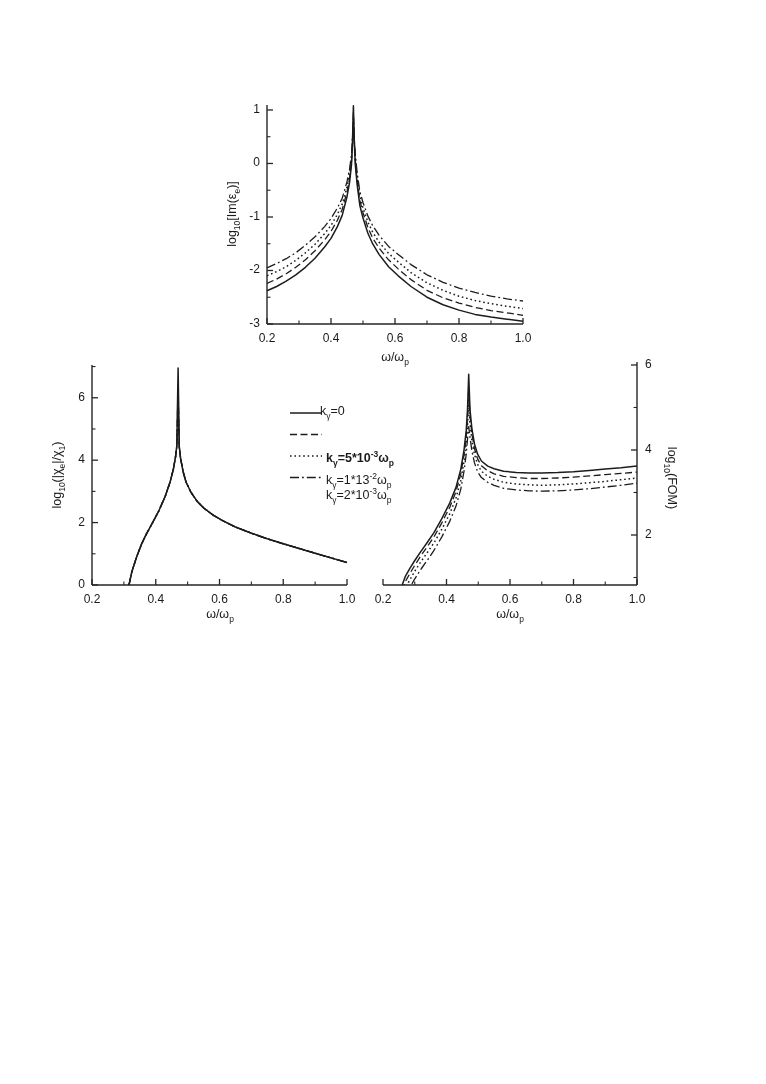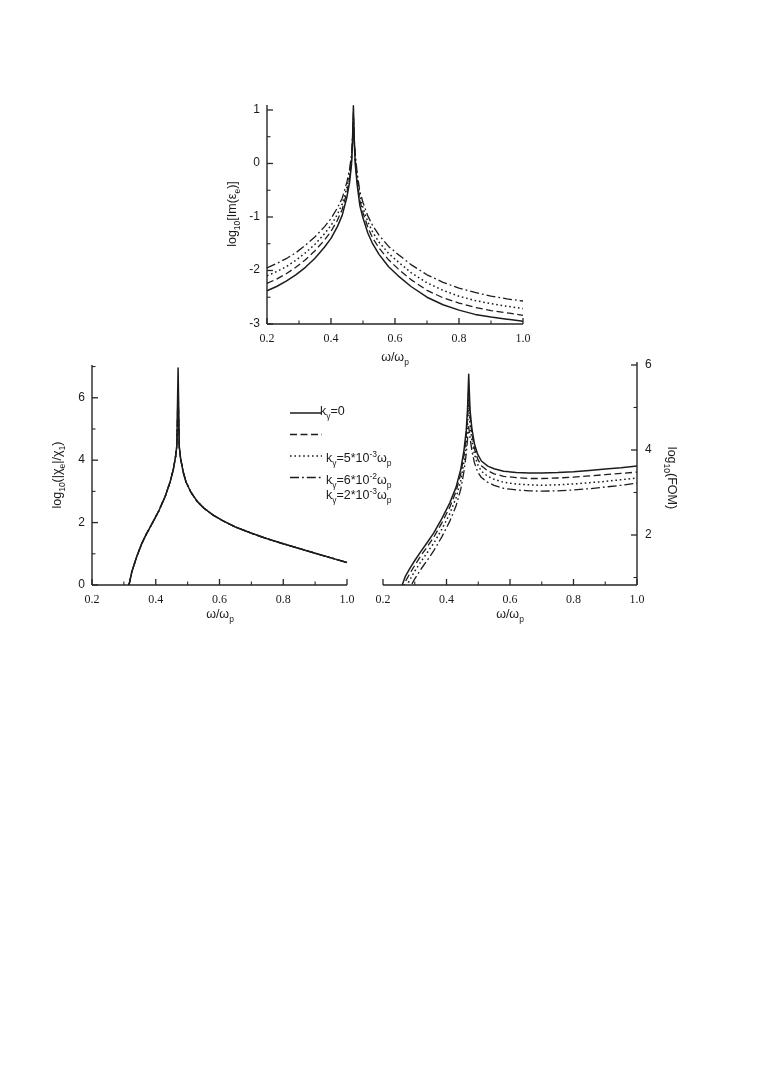--- a/index.html
+++ b/index.html
@@ -10,7 +10,7 @@
   #figure-page{position:absolute;left:0;top:0;width:766px;height:1084px;background:#ffffff;}
   #fig{position:absolute;left:0;top:0;}
   .lbl{position:absolute;font-size:12px;line-height:15px;white-space:nowrap;color:#1a1a1a;}
-  .tick-x{transform:translateX(-50%);font-family:Liberation Serif, serif;}
+  .tick-x{transform:translateX(-50%);}
   .tick-yl{text-align:right;}
   .tick-yr{text-align:left;}
   .axis-label{font-size:12.5px;}

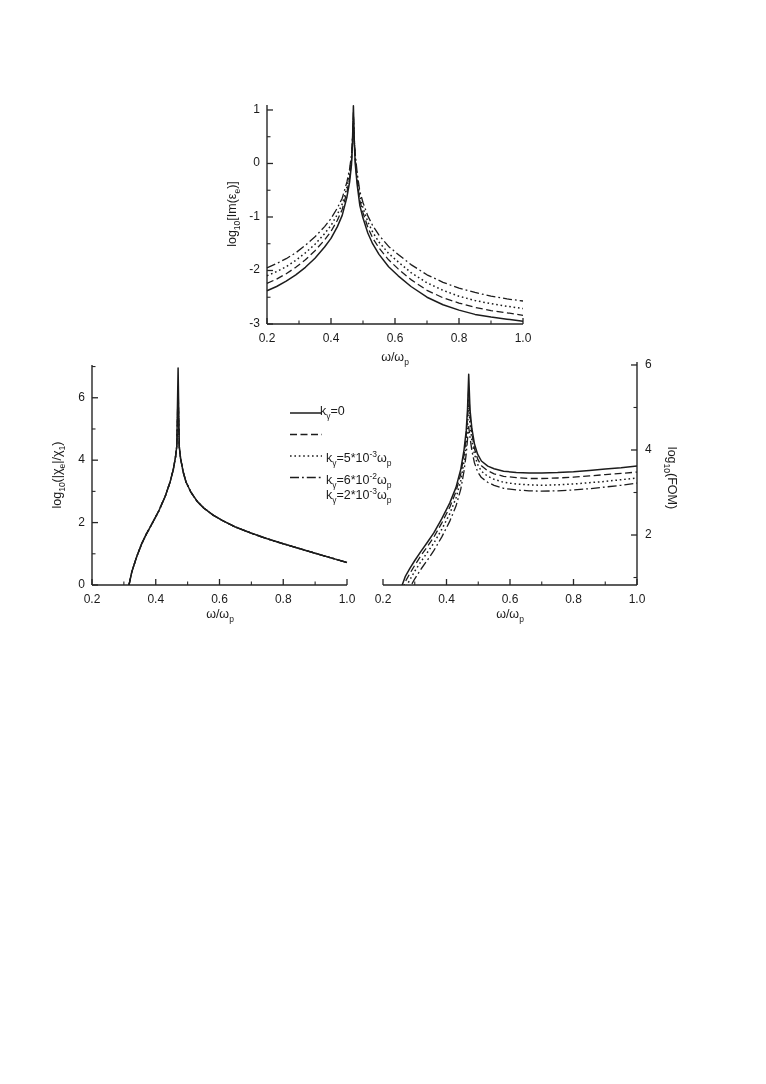--- a/index.html
+++ b/index.html
@@ -144,7 +144,7 @@
       <div class="lbl axis-label rot-cw" style="left: 669px; top: 478px;"><span>log</span><span class="sub">10</span><span>(FOM)</span></div>
       <div class="lbl legend-label" style="left: 320px; top: 404px;"><span>k</span><span class="sub">γ</span><span>=0</span></div>
       <div class="lbl legend-label" style="left: 326px; top: 436px; margin-top: 48px;"><span>k</span><span class="sub">γ</span><span>=2*10</span><span class="sup">-3</span><span>ω</span><span class="sub">p</span></div>
-      <div class="lbl legend-label" style="left: 326px; top: 447px;"><span>k</span><span class="sub">γ</span><span>=5*10</span><span class="sup">-3</span><span>ω</span><span class="sub">p</span></div>
+      <div class="lbl legend-label" style="left: 326px; top: 447px; font-weight: bold;"><span>k</span><span class="sub">γ</span><span>=5*10</span><span class="sup">-3</span><span>ω</span><span class="sub">p</span></div>
       <div class="lbl legend-label" style="left: 326px; top: 468.5px;"><span>k</span><span class="sub">γ</span><span>=6*10</span><span class="sup">-2</span><span>ω</span><span class="sub">p</span></div>
     </div>
 </div>

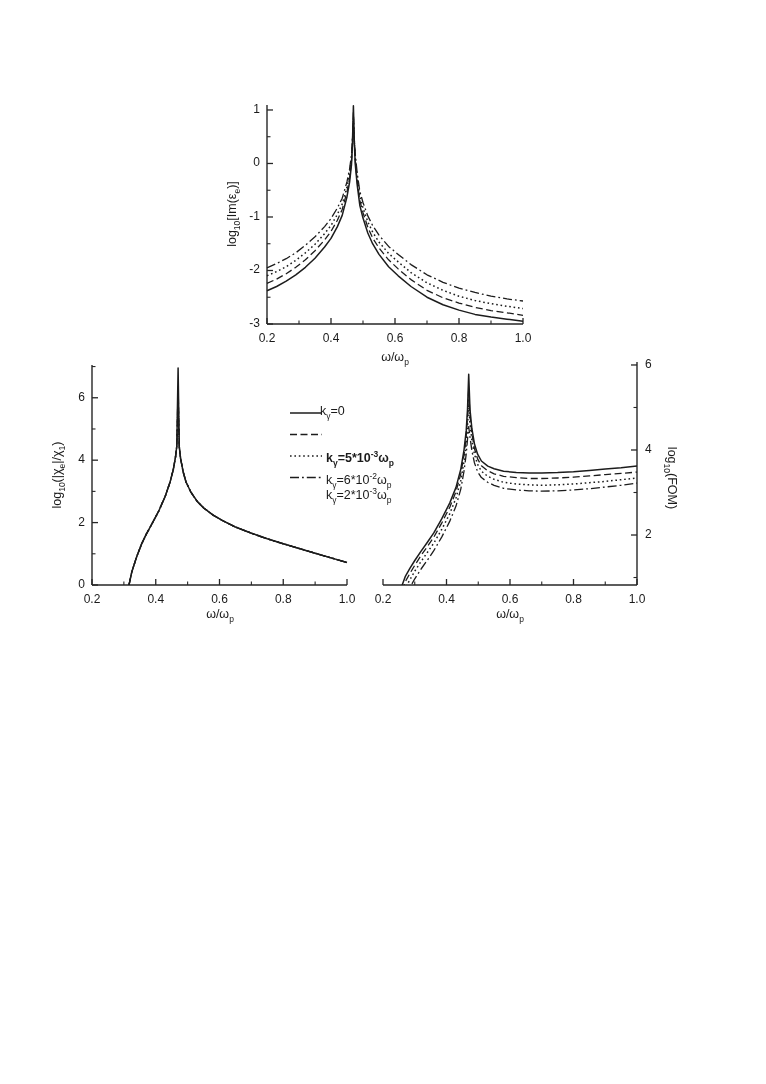--- a/index.html
+++ b/index.html
@@ -145,7 +145,7 @@
       <div class="lbl legend-label" style="left: 320px; top: 404px;"><span>k</span><span class="sub">γ</span><span>=0</span></div>
       <div class="lbl legend-label" style="left: 326px; top: 436px; margin-top: 48px;"><span>k</span><span class="sub">γ</span><span>=2*10</span><span class="sup">-3</span><span>ω</span><span class="sub">p</span></div>
       <div class="lbl legend-label" style="left: 326px; top: 447px; font-weight: bold;"><span>k</span><span class="sub">γ</span><span>=5*10</span><span class="sup">-3</span><span>ω</span><span class="sub">p</span></div>
-      <div class="lbl legend-label" style="left: 326px; top: 468.5px;"><span>k</span><span class="sub">γ</span><span>=6*10</span><span class="sup">-2</span><span>ω</span><span class="sub">p</span></div>
+      <div class="lbl legend-label" style="left: 326px; top: 468.5px;"><span>k</span><span class="sub">γ</span><span>=1*13</span><span class="sup">-2</span><span>ω</span><span class="sub">p</span></div>
     </div>
 </div>
 

